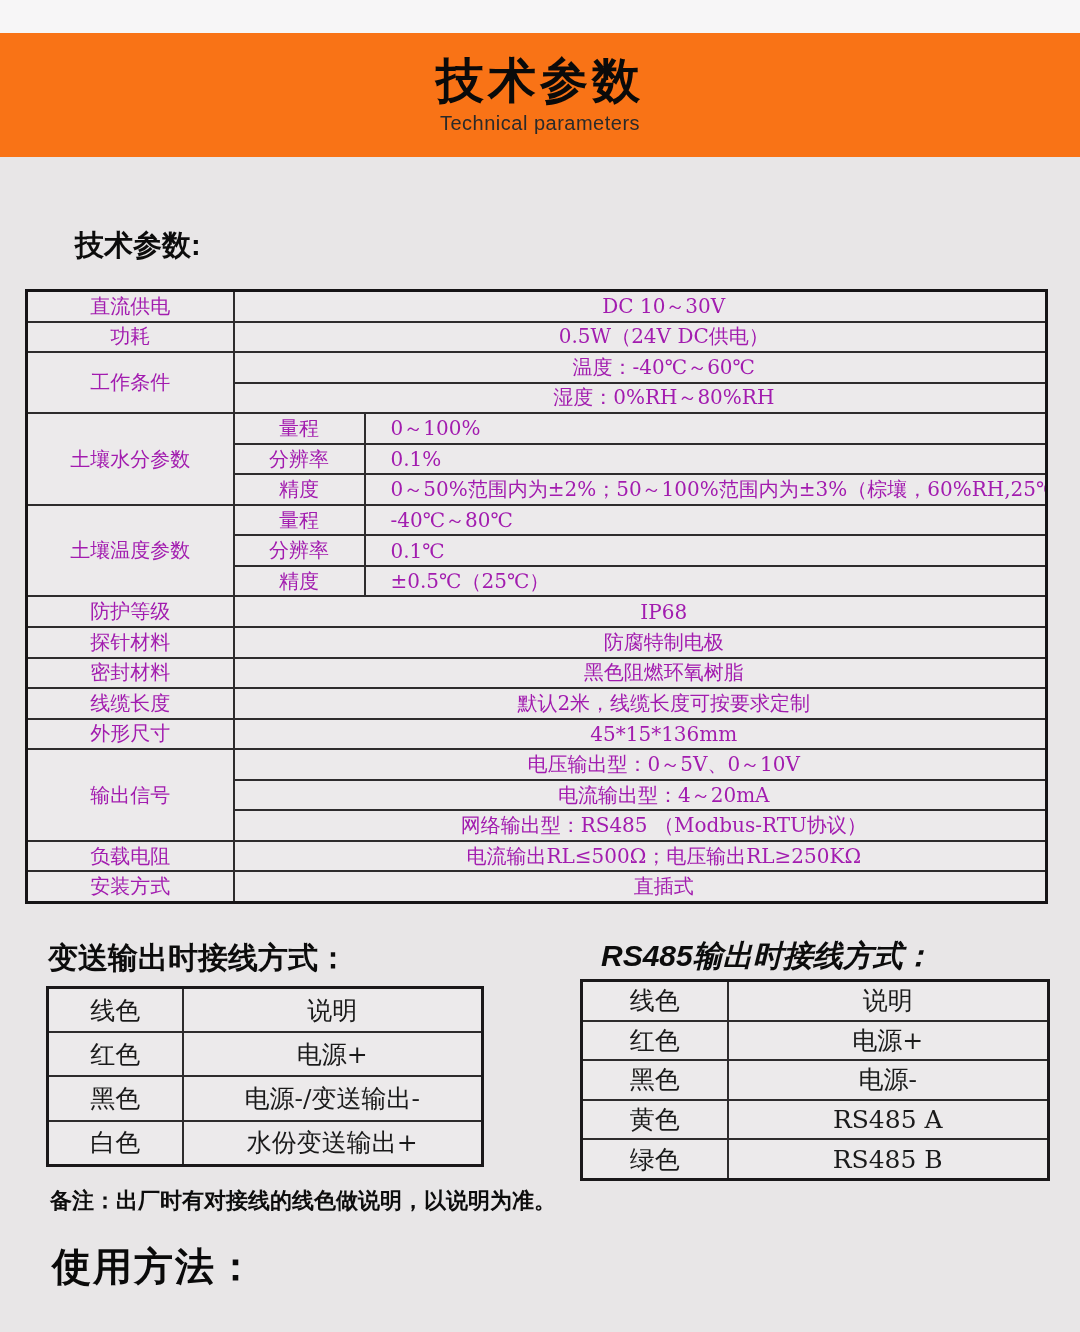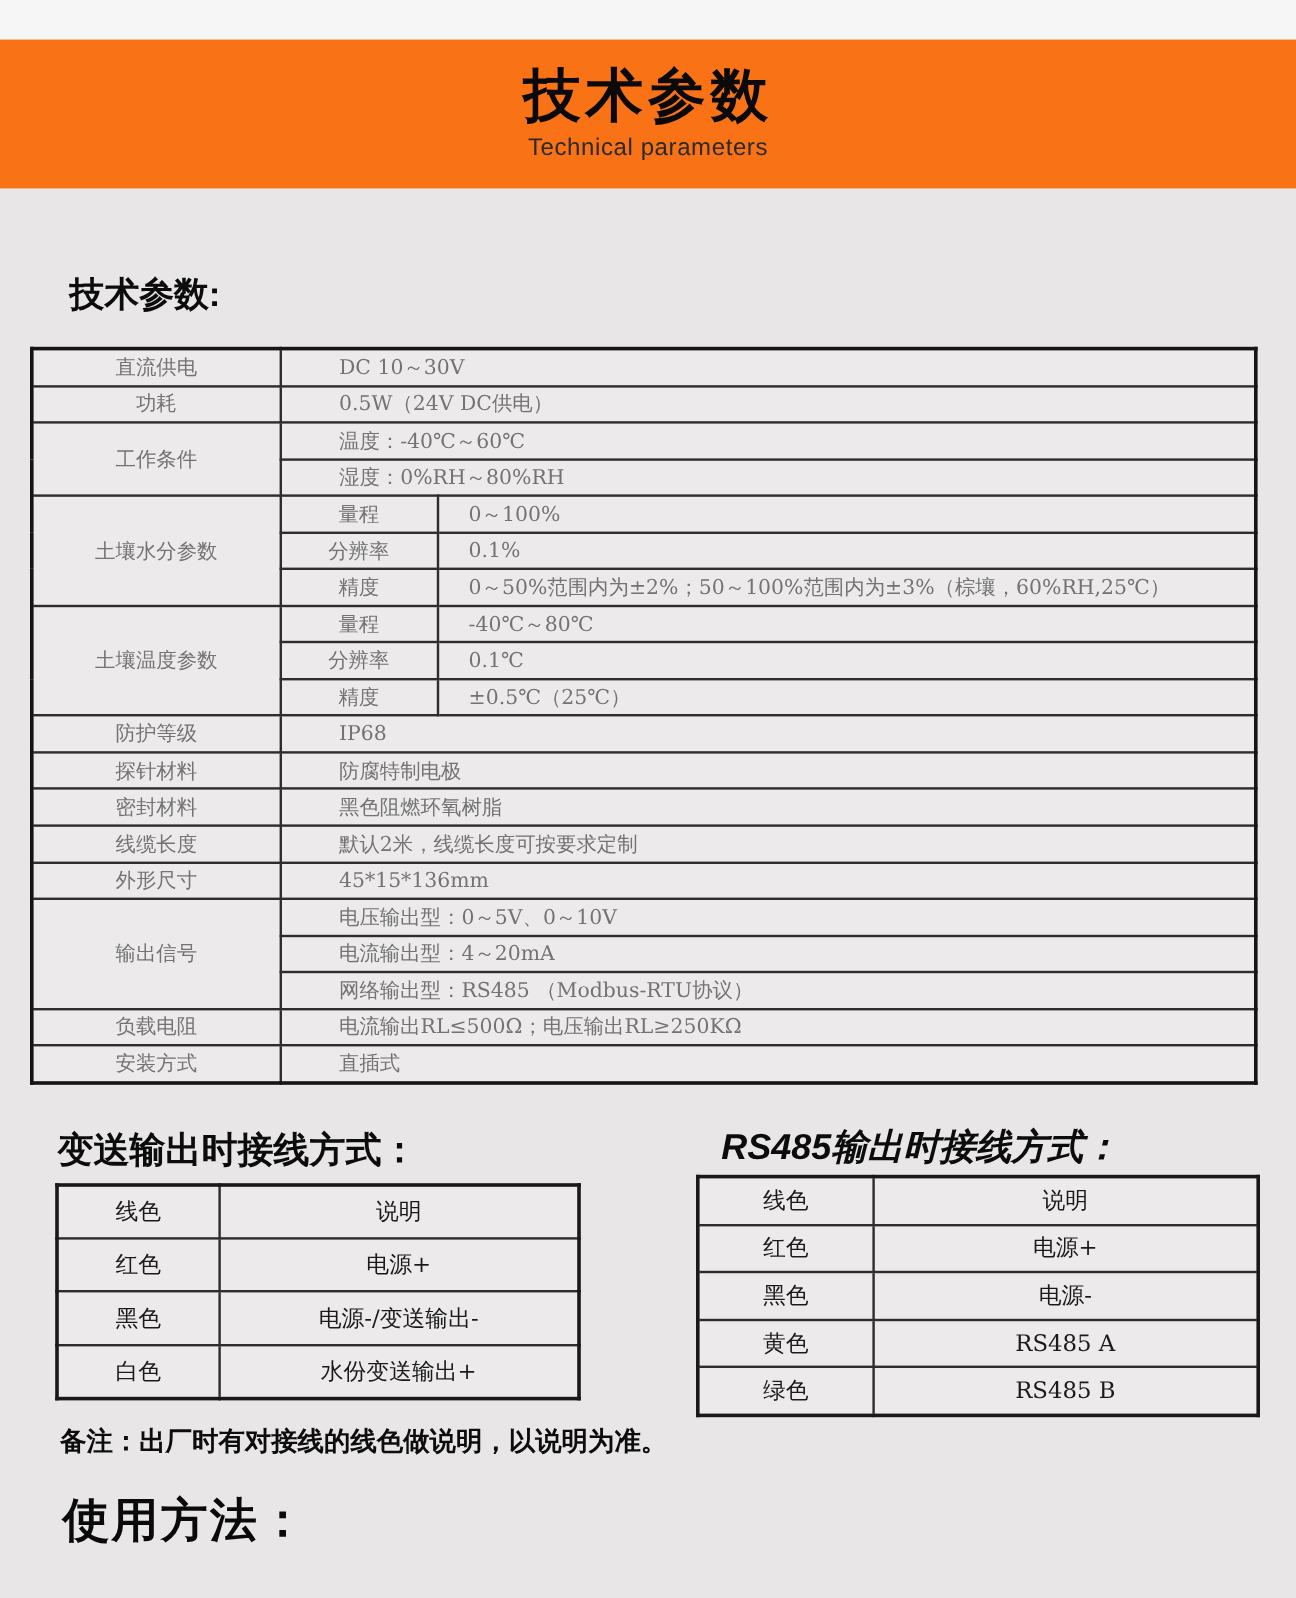--- a/index.html
+++ b/index.html
@@ -24,7 +24,7 @@
     font-size:20px; color:#2a2a2a; margin-top:4px; letter-spacing:0.5px;
   }
   .section-title {
-    position:absolute; left:58px; top:226px;
+    position:absolute; left:75px; top:226px;
     font-family:"Liberation Sans","DejaVu Sans",sans-serif;
     font-size:29px; font-weight:bold; color:#0c0c0c;
   }

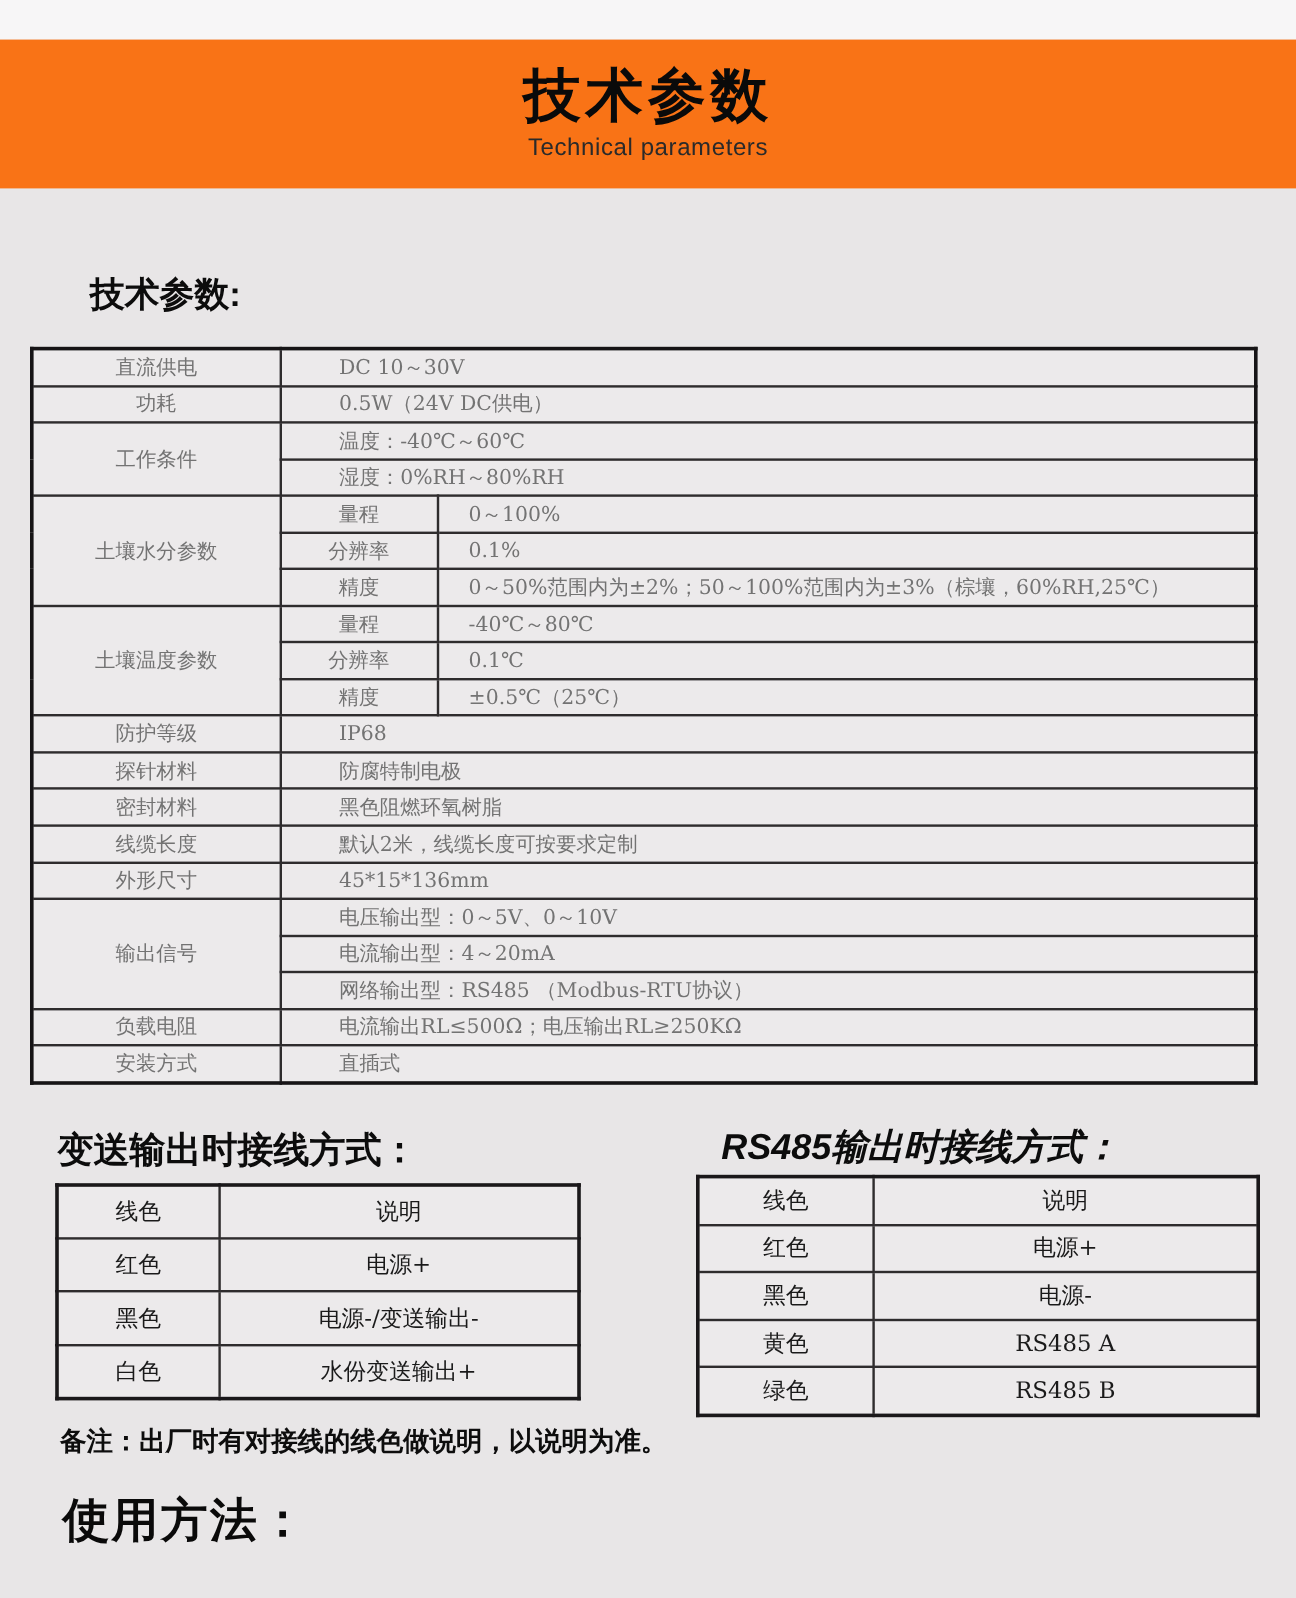--- a/index.html
+++ b/index.html
@@ -35,7 +35,7 @@
     border:3px solid #161416;
   }
   table.spec td {
-    border:2px solid #2e2c2d; font-size:17px; color:#737373;
+    border:2px solid #2e2c2d; font-size:20px; color:#a21caf;
     white-space:nowrap; overflow:hidden; vertical-align:middle;
   }
   .spec .lab { text-align:center; }

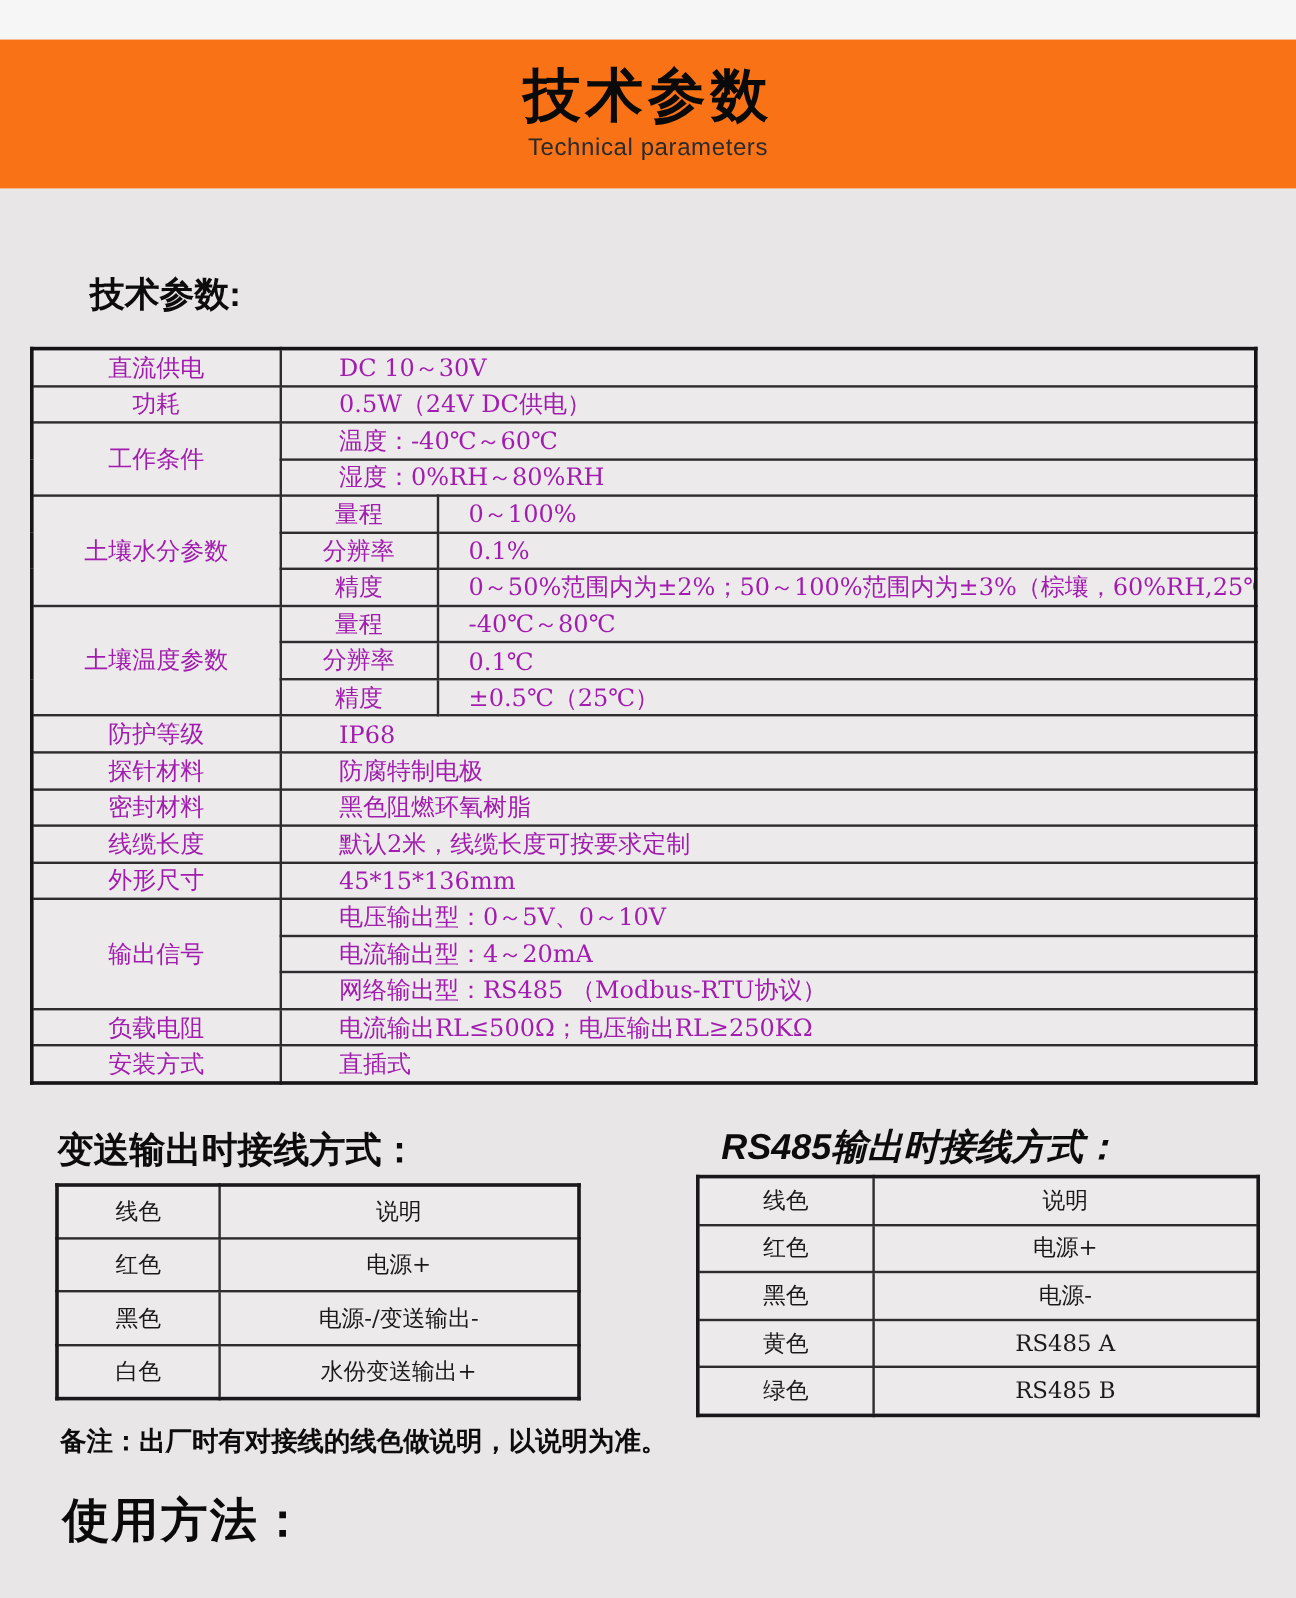--- a/index.html
+++ b/index.html
@@ -40,7 +40,7 @@
   }
   .spec .lab { text-align:center; }
   .spec .sub { text-align:center; }
-  .spec .val { text-align:left; padding-left:48px; }
+  .spec .val { text-align:center; padding-left:48px; }
   .spec .valsub { text-align:left; padding-left:25px; }
   
   .wiring-title {

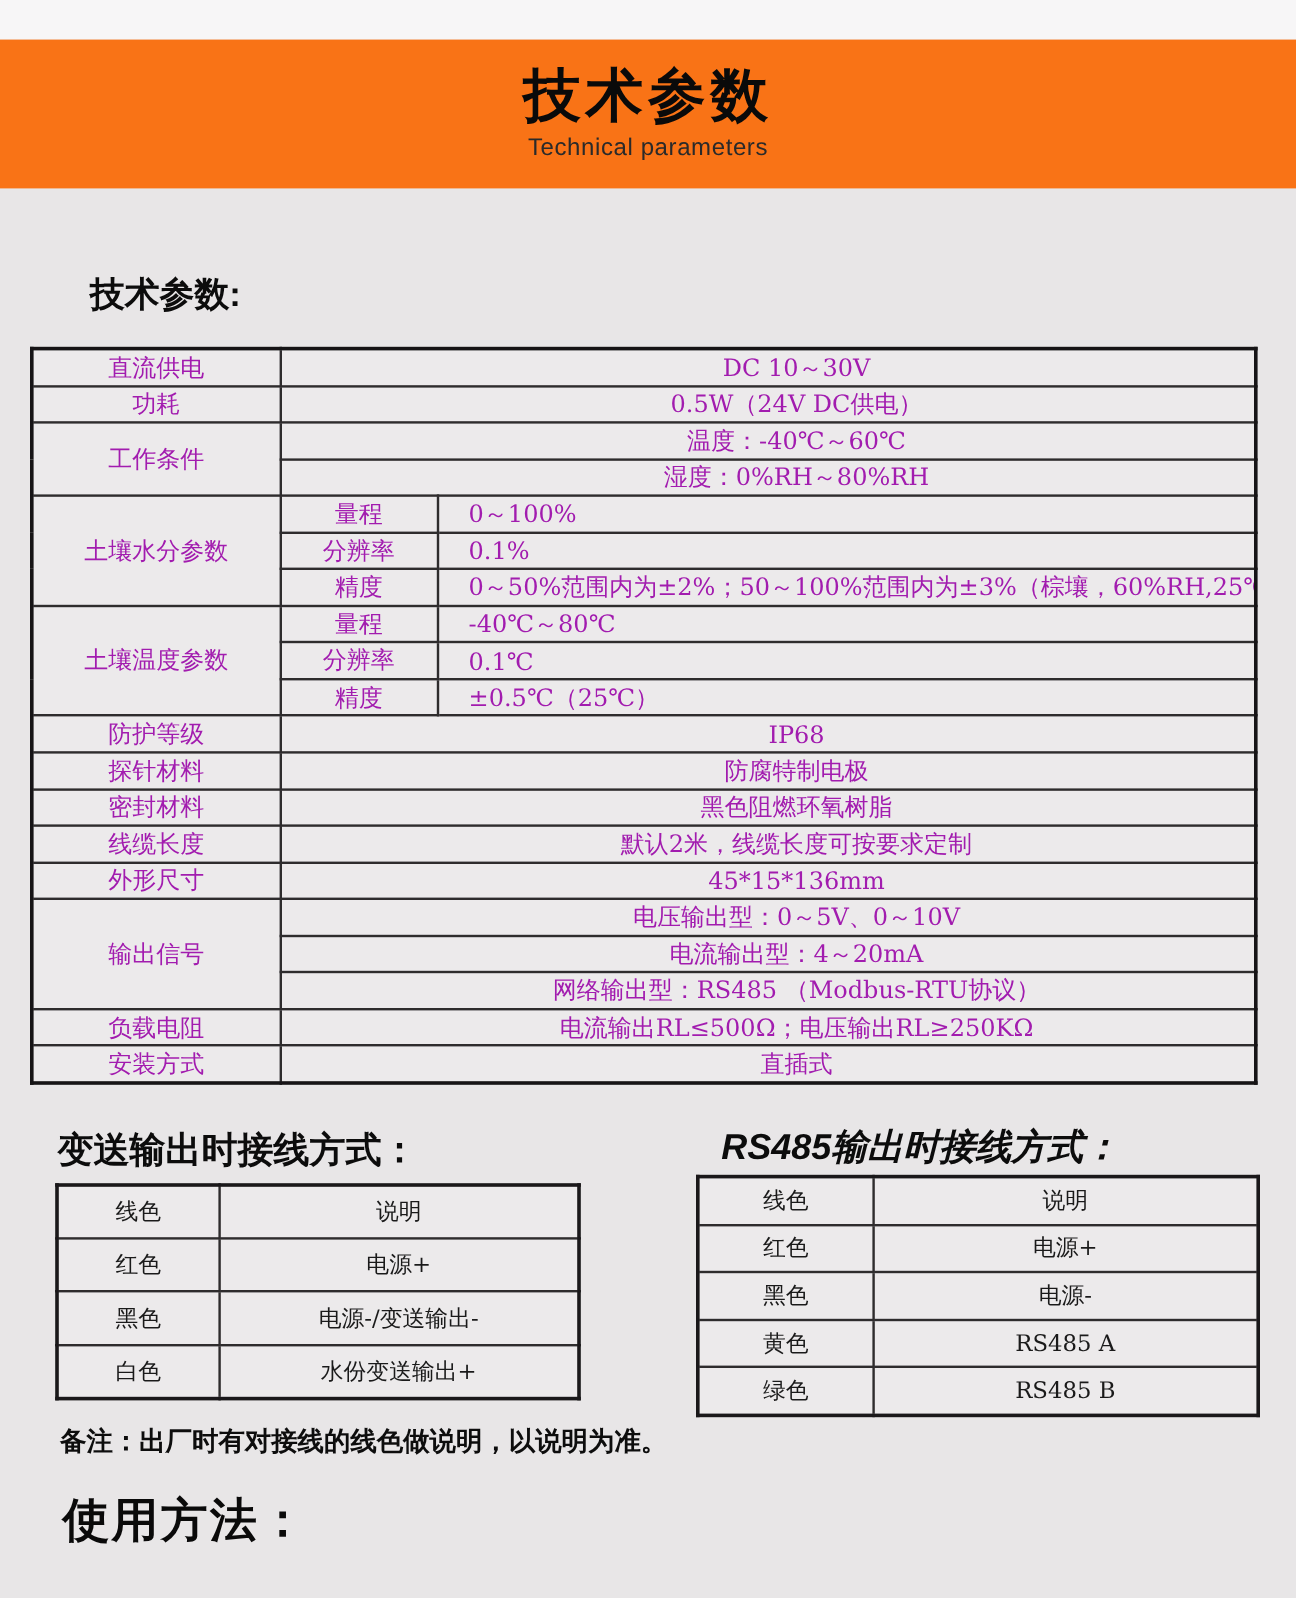--- a/index.html
+++ b/index.html
@@ -53,7 +53,7 @@
   }
   .wt td {
     border:2px solid #2e2c2d; text-align:center; vertical-align:middle;
-    font-size:19px; color:#1a1a1a; white-space:nowrap; overflow:hidden;
+    font-size:25px; color:#1a1a1a; white-space:nowrap; overflow:hidden;
   }
   table.wt-left  { left:46px;  top:986px; width:438px; height:181px; }
   table.wt-right { left:580px; top:979px; width:470px; height:202px; }

